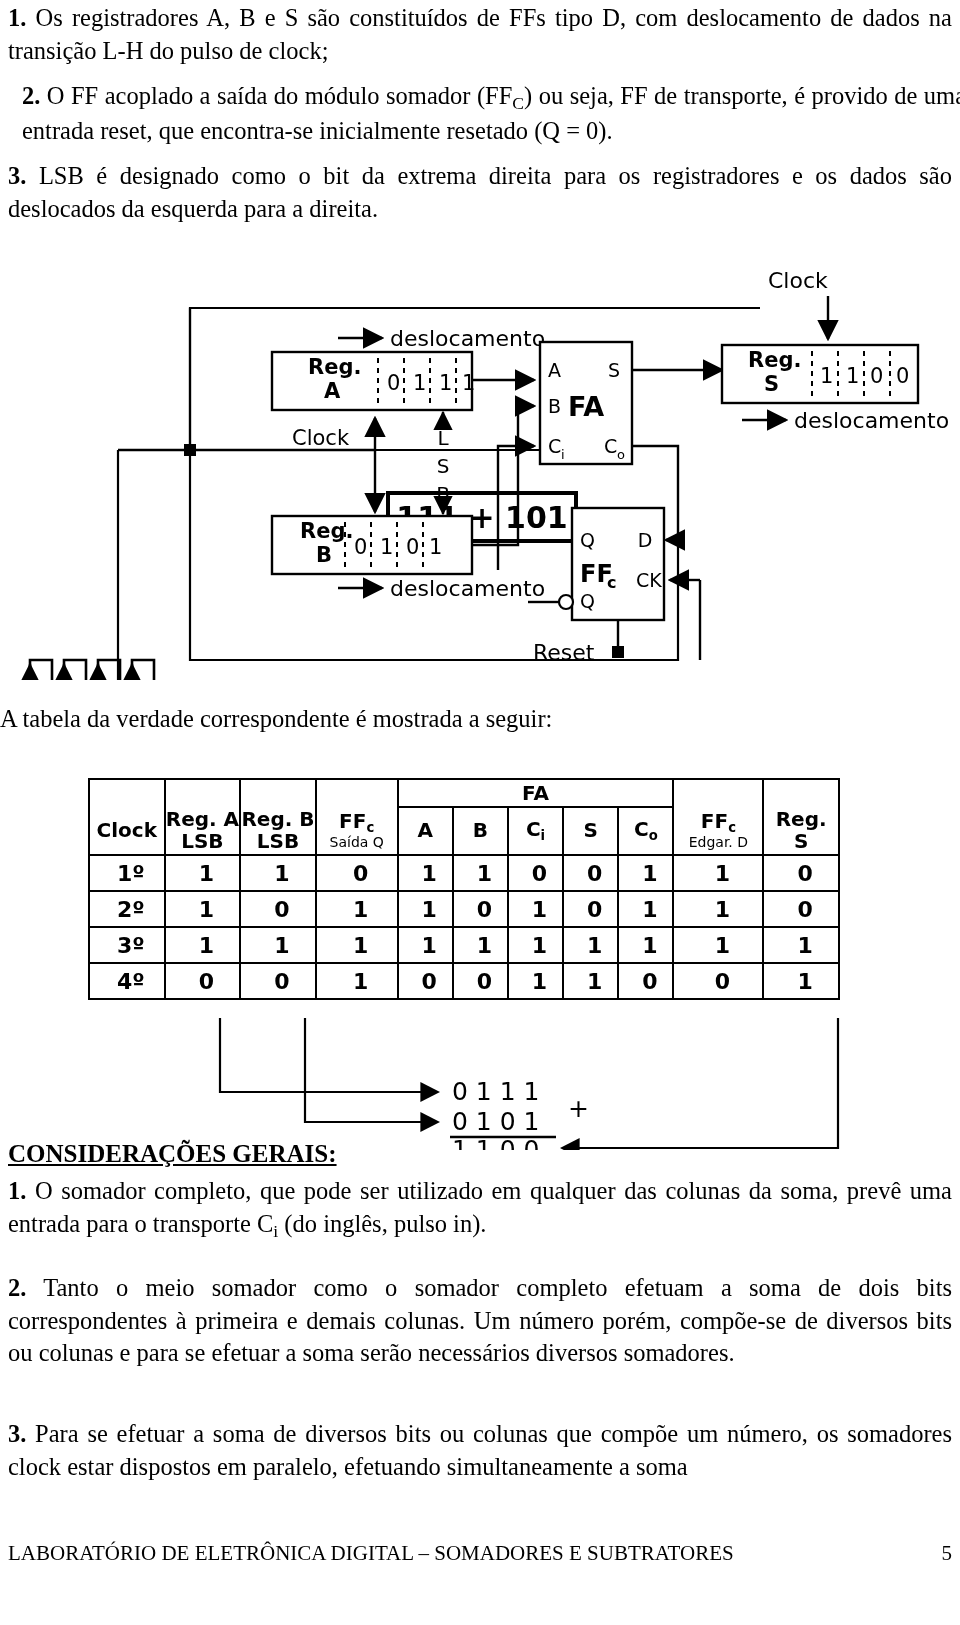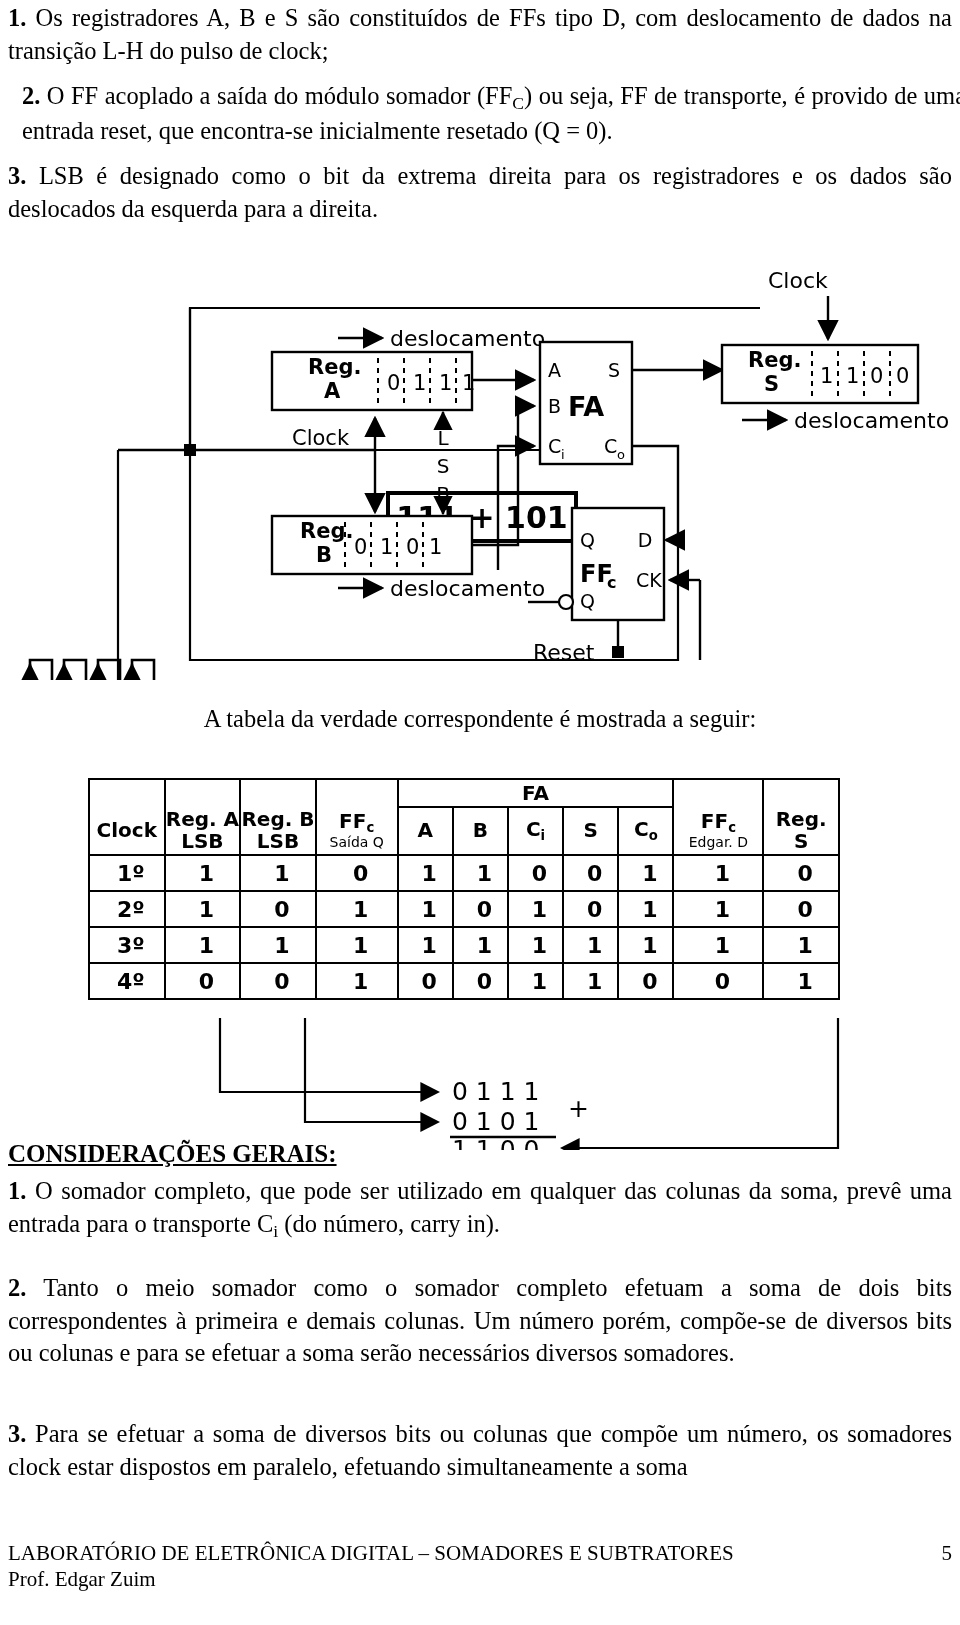--- a/index.html
+++ b/index.html
@@ -48,7 +48,7 @@
     left: 0;
     top: 705px;
     width: 960px;
-    text-align: center;
+    text-align: left;
     font-size: 24.5px;
   }
 

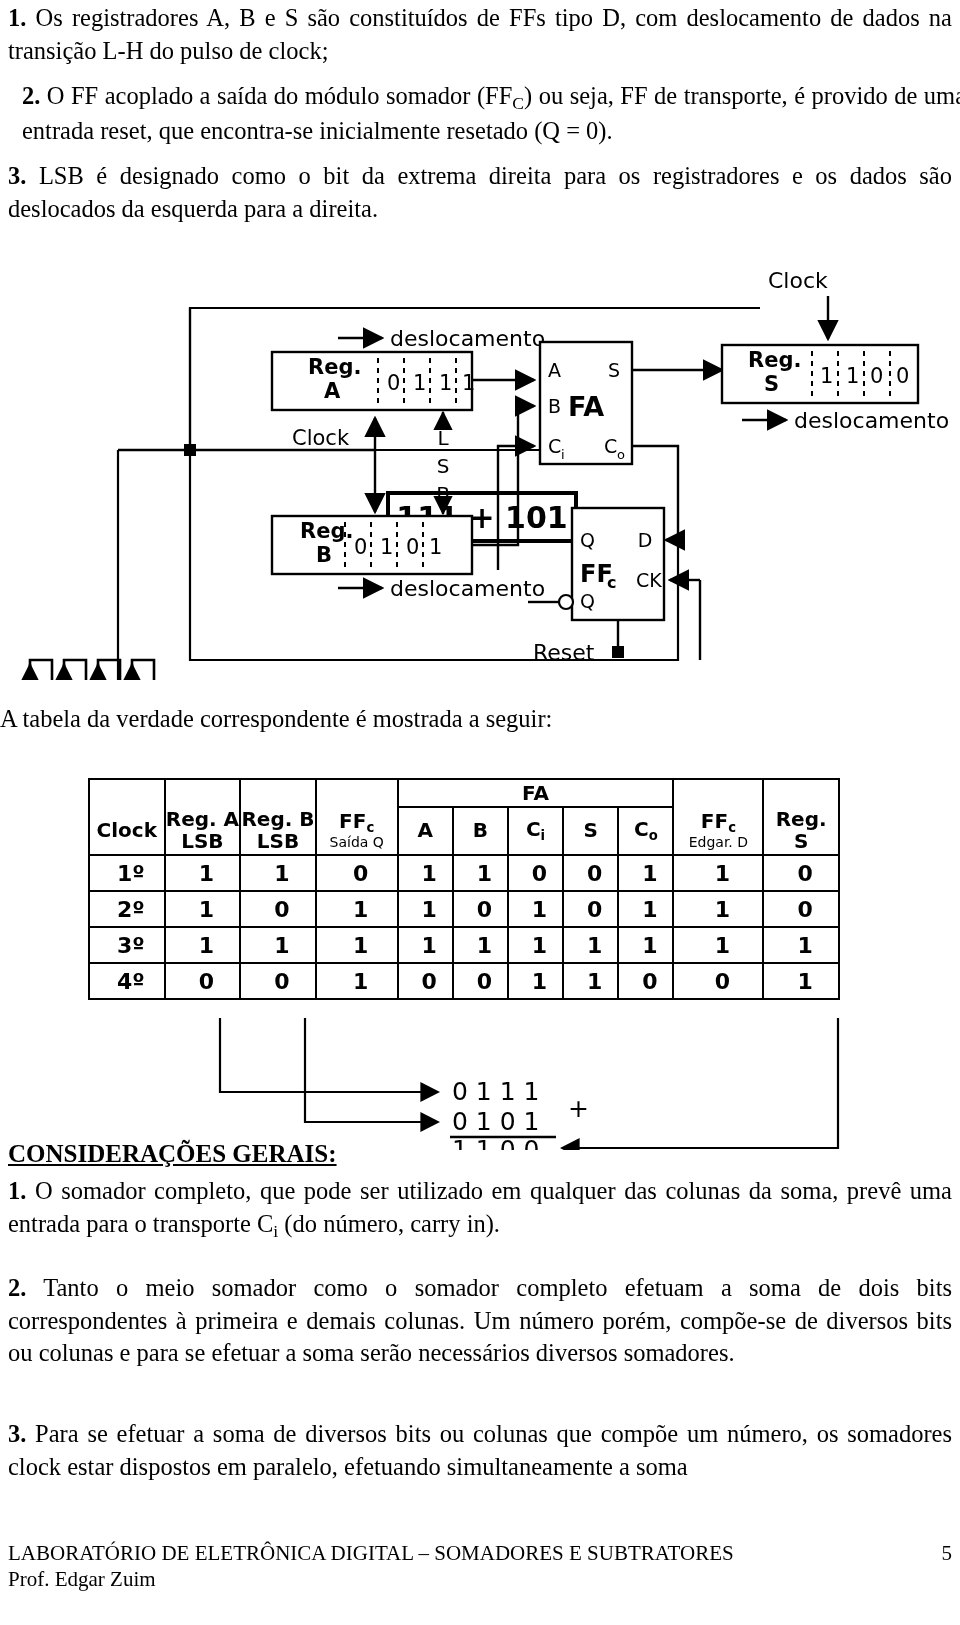--- a/index.html
+++ b/index.html
@@ -468,7 +468,7 @@
 <div id="consider-heading">CONSIDERAÇÕES GERAIS:</div>
 
 <div class="prose" id="cons-1">
-  <b>1.</b><span> O somador completo, que pode ser utilizado em qualquer das colunas da soma, prevê uma entrada para o transporte C</span><span class="sub">i</span><span> (do número, carry in).</span>
+  <b>1.</b><span> O somador completo, que pode ser utilizado em qualquer das colunas da soma, prevê uma entrada para o transporte C</span><span class="sub">i</span><span> (do inglês, pulso in).</span>
 </div>
 
 <div class="prose" id="cons-2">

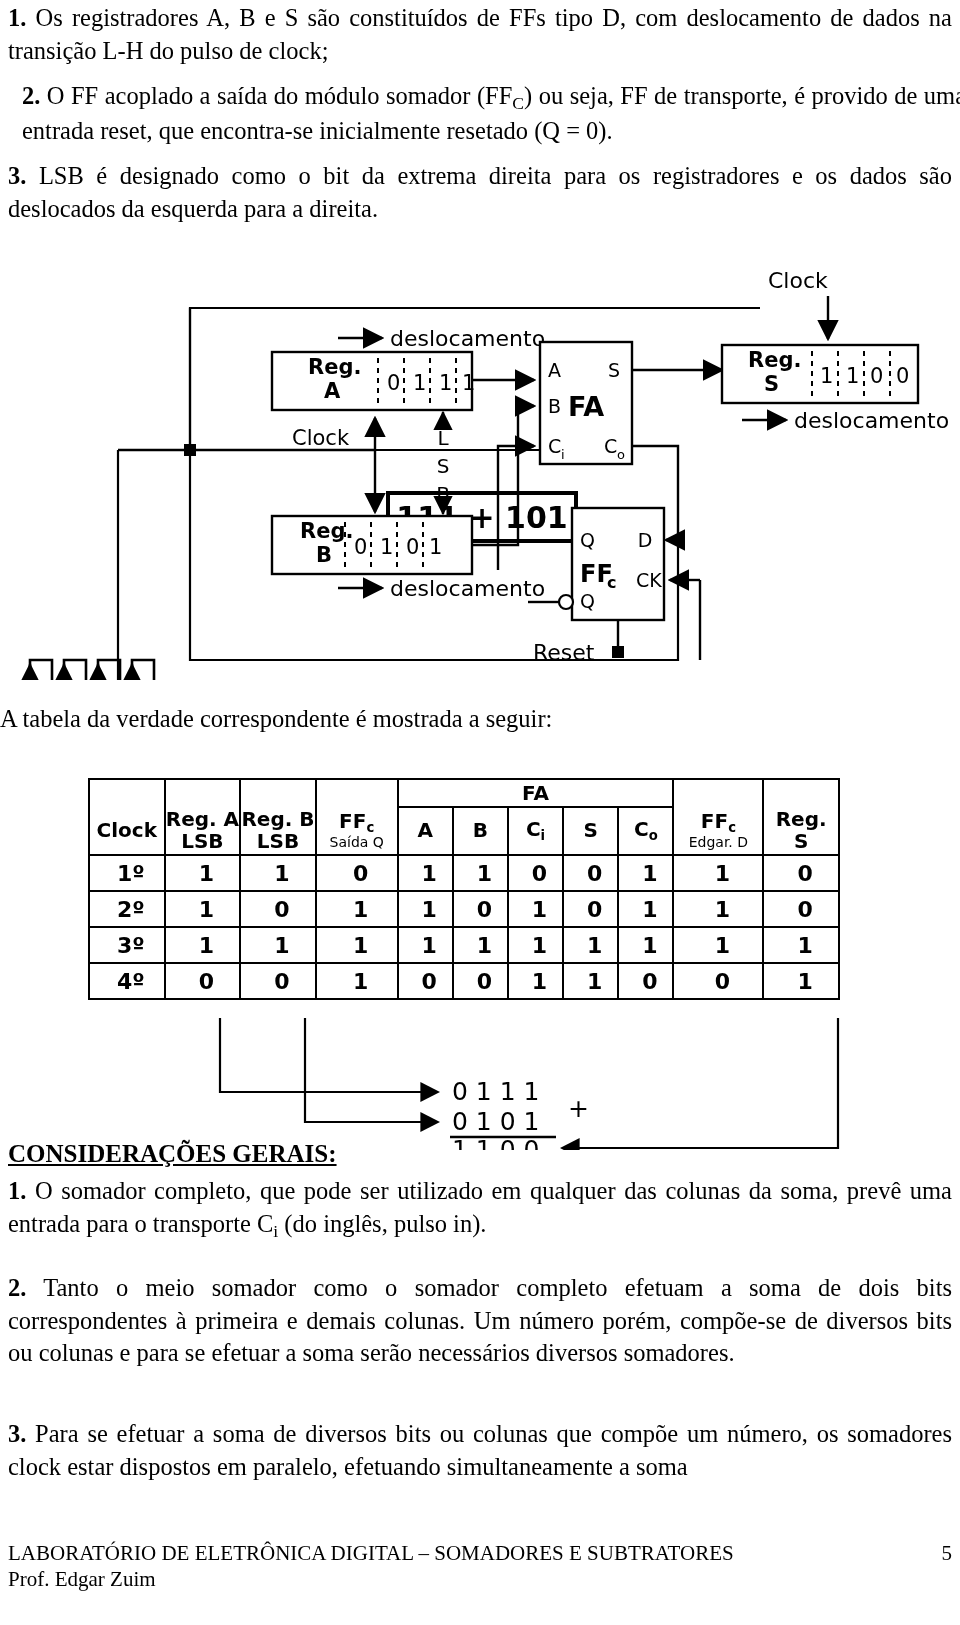--- a/index.html
+++ b/index.html
@@ -484,7 +484,6 @@
     <span>LABORATÓRIO DE ELETRÔNICA DIGITAL – SOMADORES E SUBTRATORES</span>
     <span>5</span>
   </div>
-  <div>Prof. Edgar Zuim</div>
 </div>
 
 </body></html>

